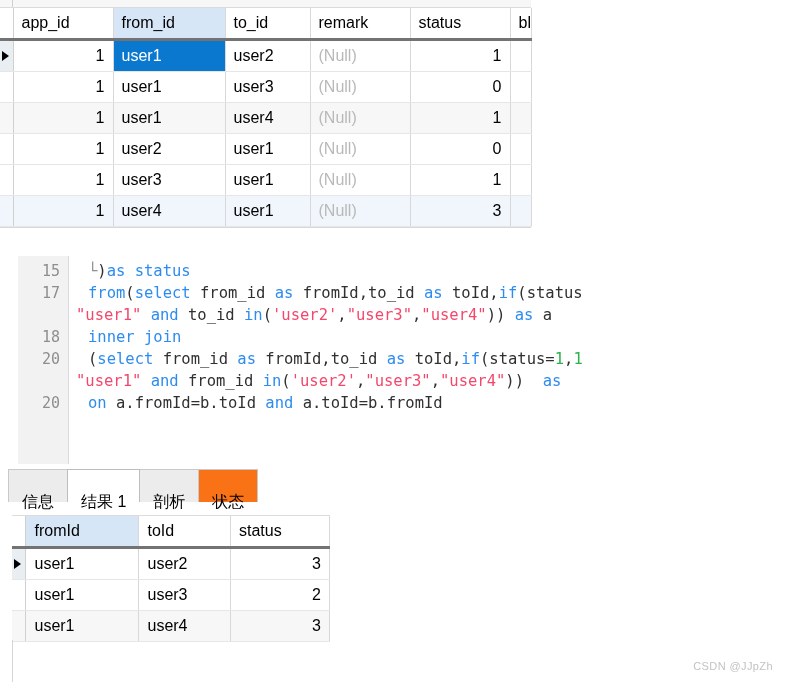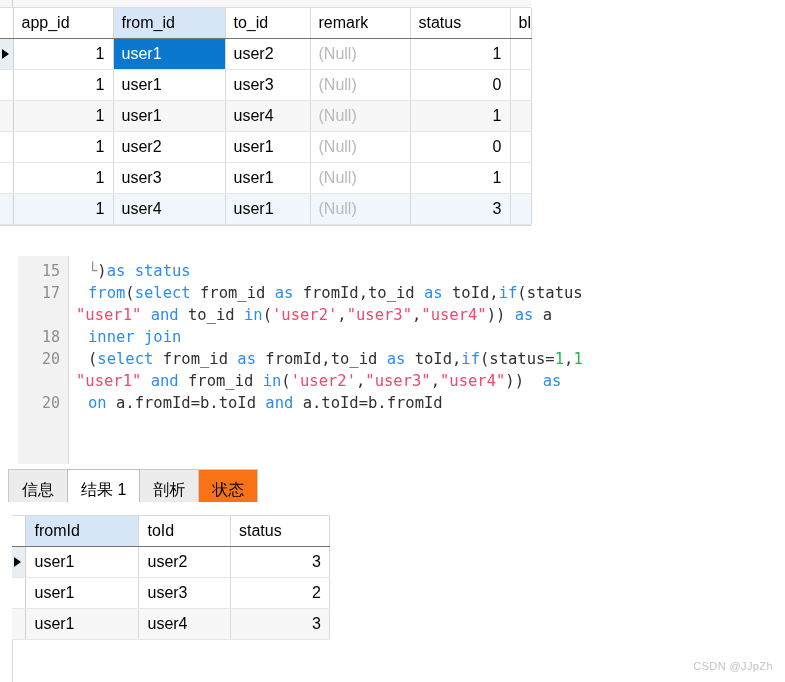--- a/index.html
+++ b/index.html
@@ -57,7 +57,7 @@
   }
   table.dgrid th {
     background: #ffffff;
-    border-bottom: 1px solid #737373;
+    border-bottom: 3px solid #737373;
     font-size: 16px;
     color: #000;
   }

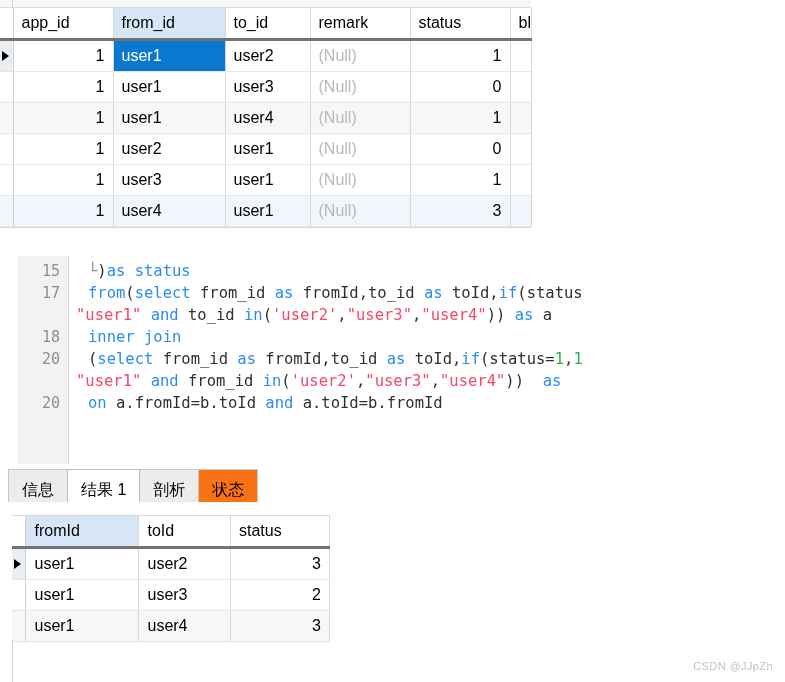--- a/index.html
+++ b/index.html
@@ -187,7 +187,7 @@
   }
   .tab {
     font-size: 16px;
-    padding: 8px 13px 5px 13px;
+    padding: 20px 13px 5px 13px;
     border: 1px solid #c9c9c9;
     border-bottom: none;
     background: #ececec;

